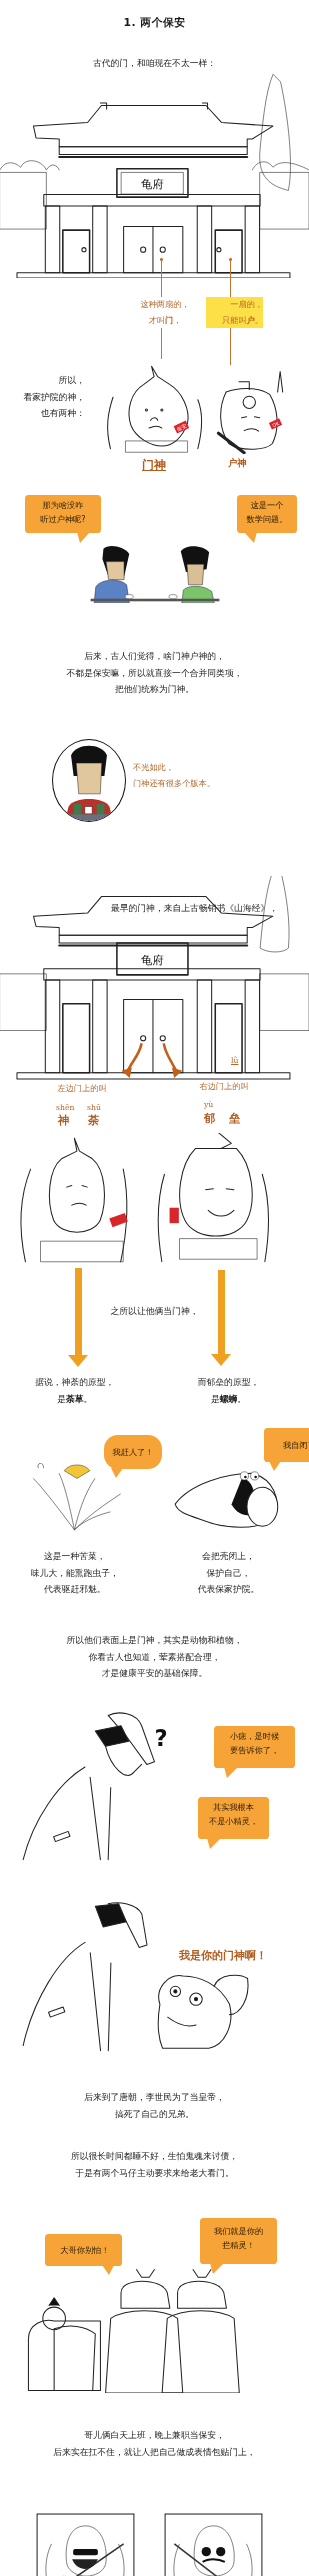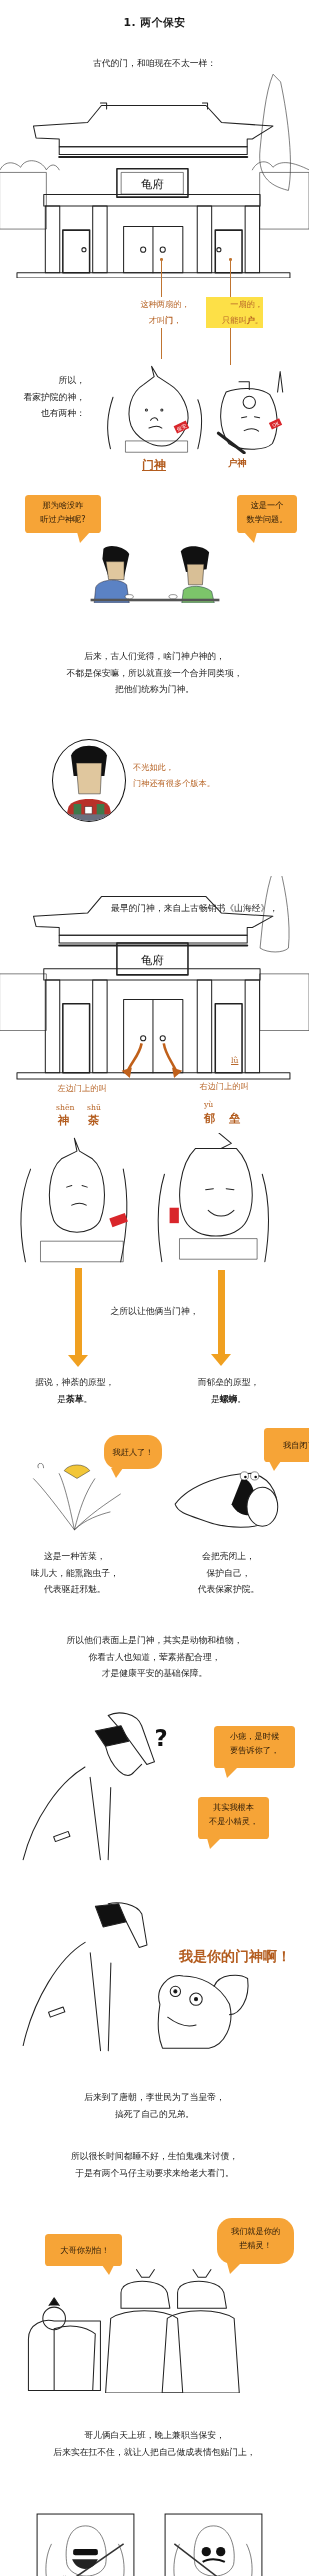--- a/index.html
+++ b/index.html
@@ -321,7 +321,7 @@
     <path d="M380 165 C390 140 430 140 445 150 C450 190 430 220 410 220"></path>
   </g>
 </svg>
-<div class="abs" style="left:179px;top:1948px;font-size:14px;font-weight:bold;color:#b35c1e;">我是你的门神啊！</div>
+<div class="abs" style="left:179px;top:1948px;font-size:11px;font-weight:bold;color:#b35c1e;">我是你的门神啊！</div>
 
 <div class="center-text body-text" style="top:2089px;">
   <div>后来到了唐朝，李世民为了当皇帝，</div>

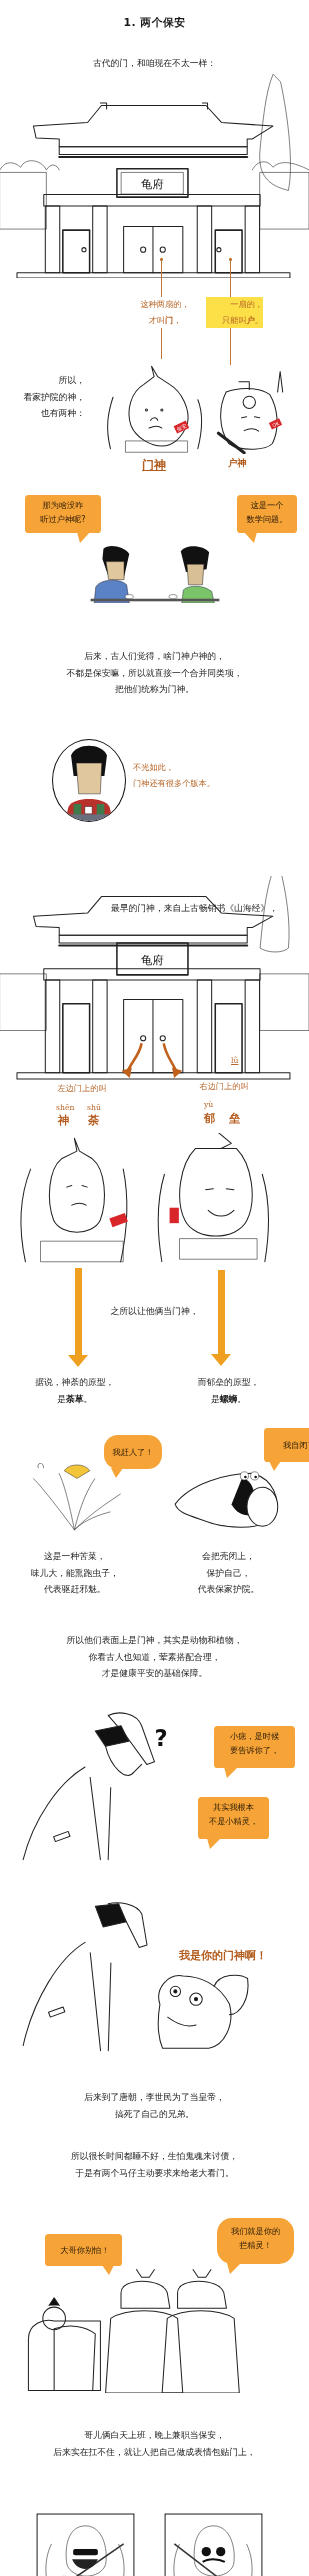--- a/index.html
+++ b/index.html
@@ -337,7 +337,7 @@
   <span>大哥你别怕！</span>
   <span class="tail" style="left:57px;top:31px;border-left:7.2px solid transparent;border-right:5.2px solid transparent;border-top:10.3px solid #f6a437;"></span>
 </div>
-<div class="bubble" style="left:217px;top:2218px;width:77px;height:46px;border-radius:15px;">
+<div class="bubble" style="left:200px;top:2218px;width:77px;height:46px;">
   <div style="padding-top:3.1px;">我们就是你的</div>
   <div>拦精灵！</div>
   <span class="tail" style="left:10.3px;top:45px;border-left:3.1px solid transparent;border-right:11.3px solid transparent;border-top:11.3px solid #f6a437;"></span>

